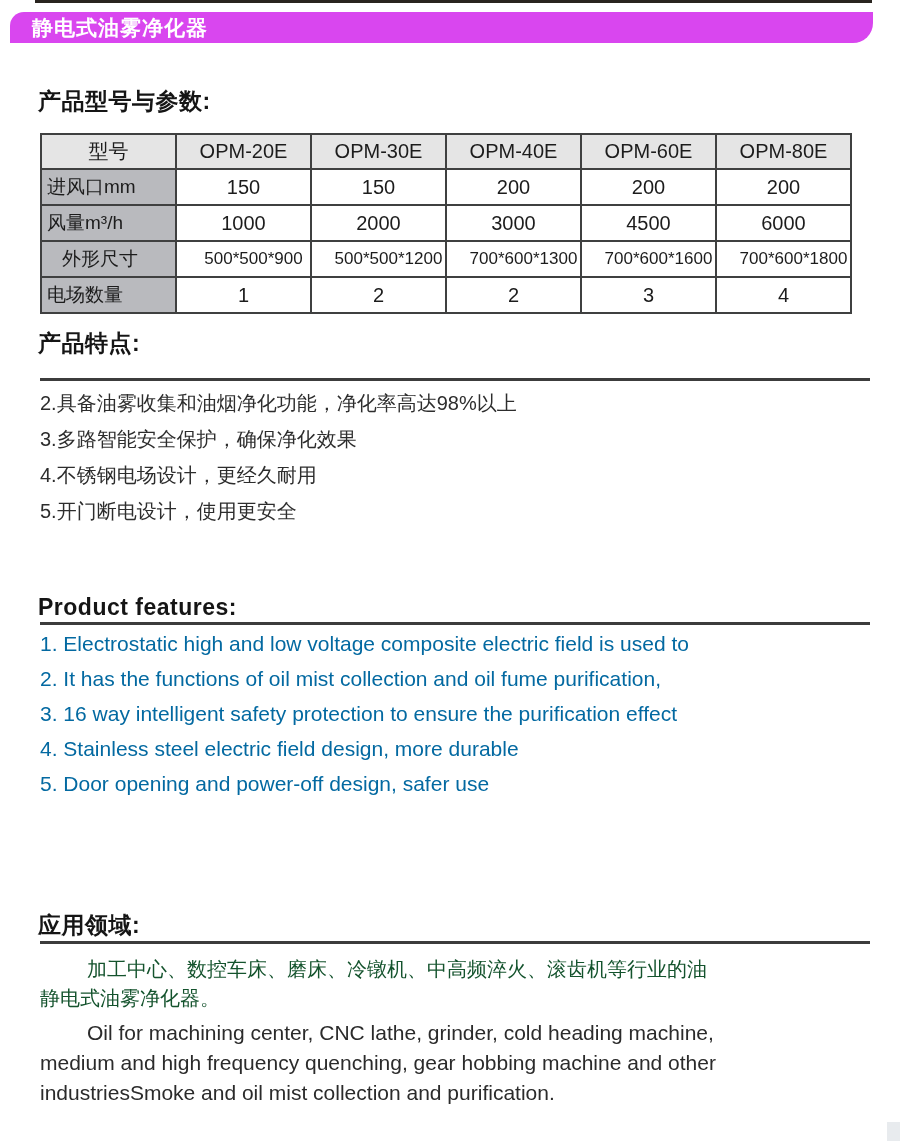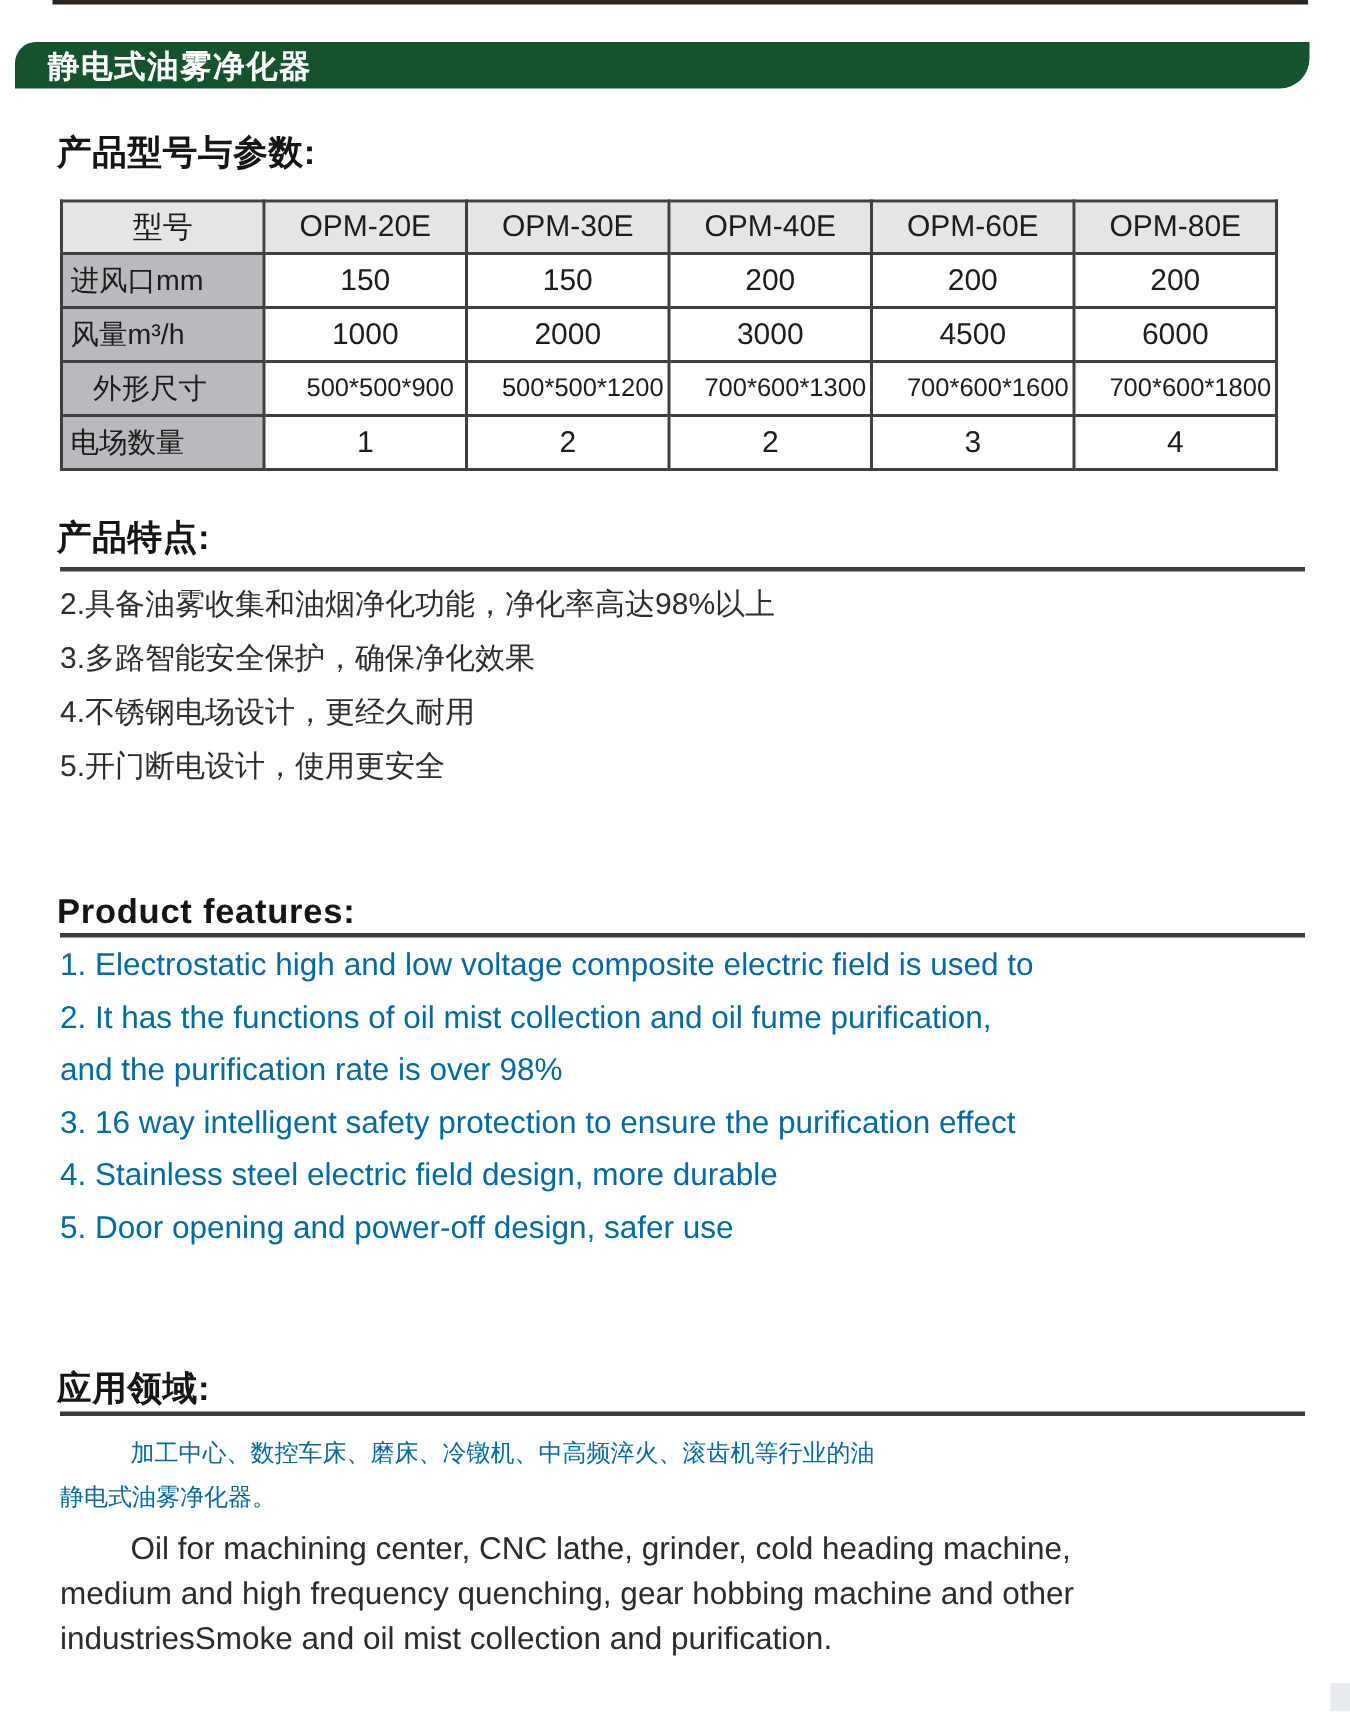--- a/index.html
+++ b/index.html
@@ -12,8 +12,8 @@
   .top-line{position:absolute;left:35px;top:0;width:837px;height:3px;background:#29241f;}
   
   .title-bar{
-    position:absolute;left:10px;top:28px;width:863px;height:31px;
-    background:#14532d;border-radius:14px 0 20px 0;
+    position:absolute;left:10px;top:12px;width:863px;height:31px;
+    background:#d946ef;border-radius:14px 0 20px 0;
     display:flex;align-items:center;
   }
   .title-bar .title-text{

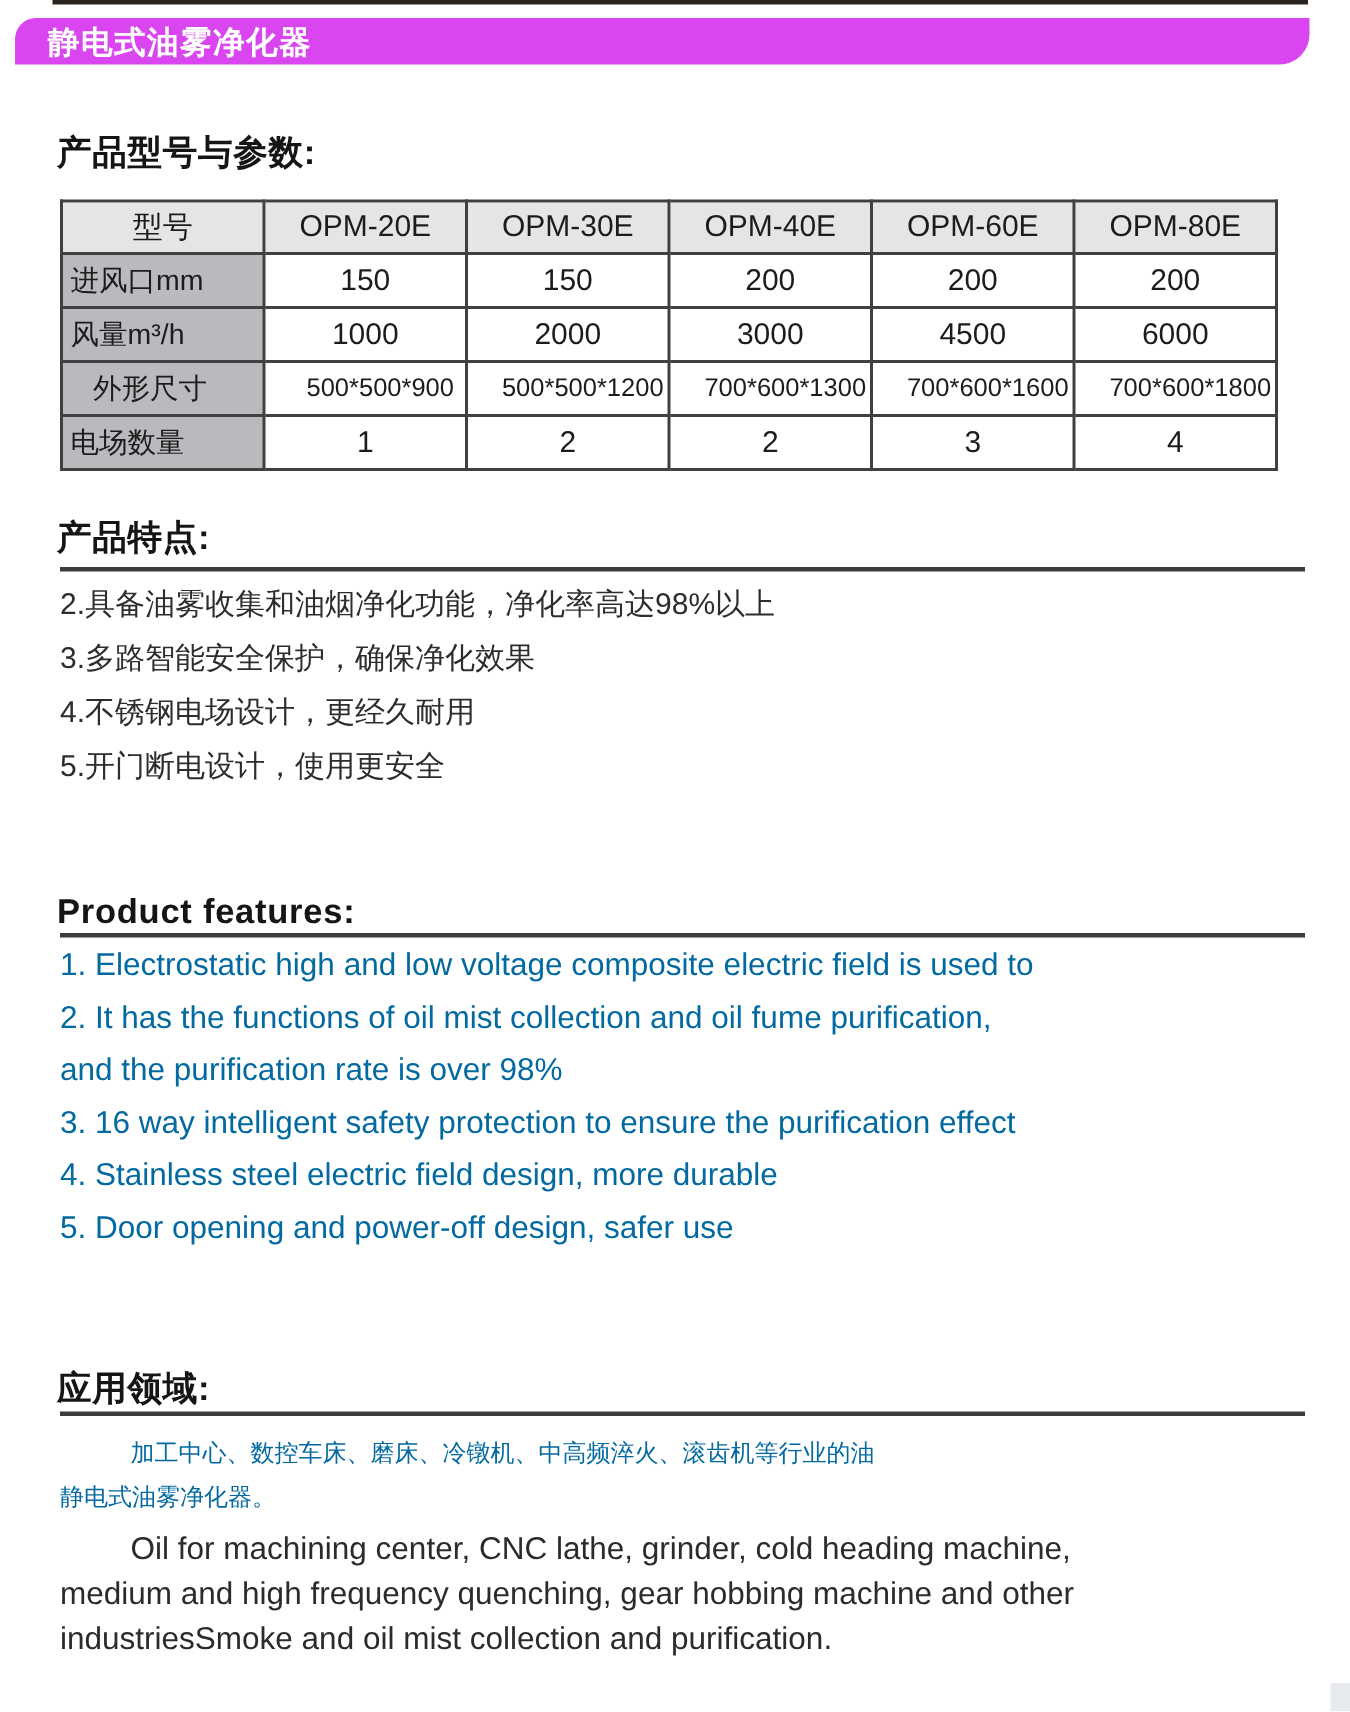--- a/index.html
+++ b/index.html
@@ -126,7 +126,7 @@
     </tbody>
   </table>
 
-  <h2 class="heading" style="top:343px;">产品特点:</h2>
+  <h2 class="heading" style="top:328px;">产品特点:</h2>
   <div class="rule" style="top:378px;"></div>
 
   <div class="cn-items">

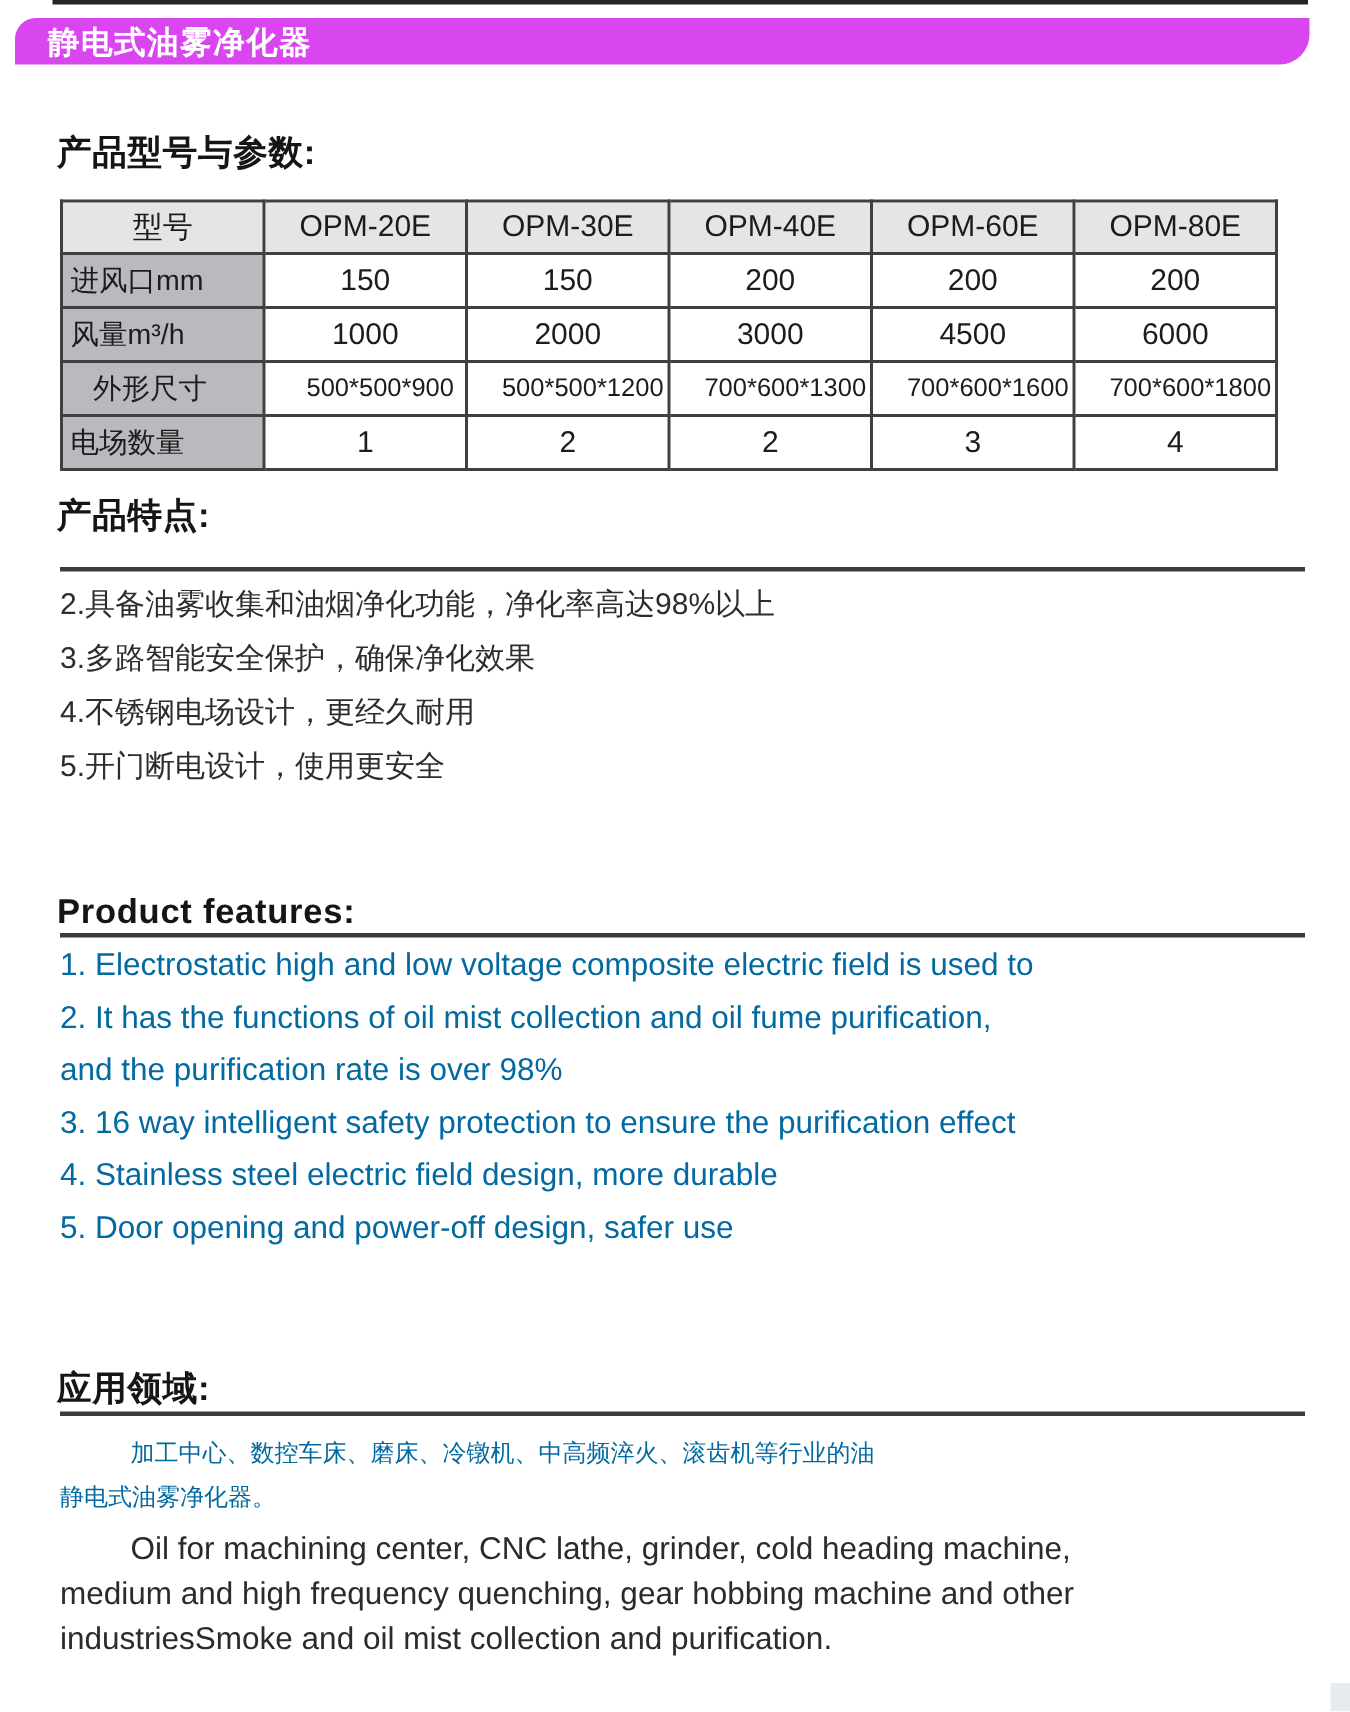--- a/index.html
+++ b/index.html
@@ -142,7 +142,6 @@
   <div class="en-lines">
     <div class="line">1. Electrostatic high and low voltage composite electric field is used to</div>
     <div class="line">2. It has the functions of oil mist collection and oil fume purification,</div>
-    <div class="line">and the purification rate is over 98%</div>
     <div class="line">3. 16 way intelligent safety protection to ensure the purification effect</div>
     <div class="line">4. Stainless steel electric field design, more durable</div>
     <div class="line">5. Door opening and power-off design, safer use</div>

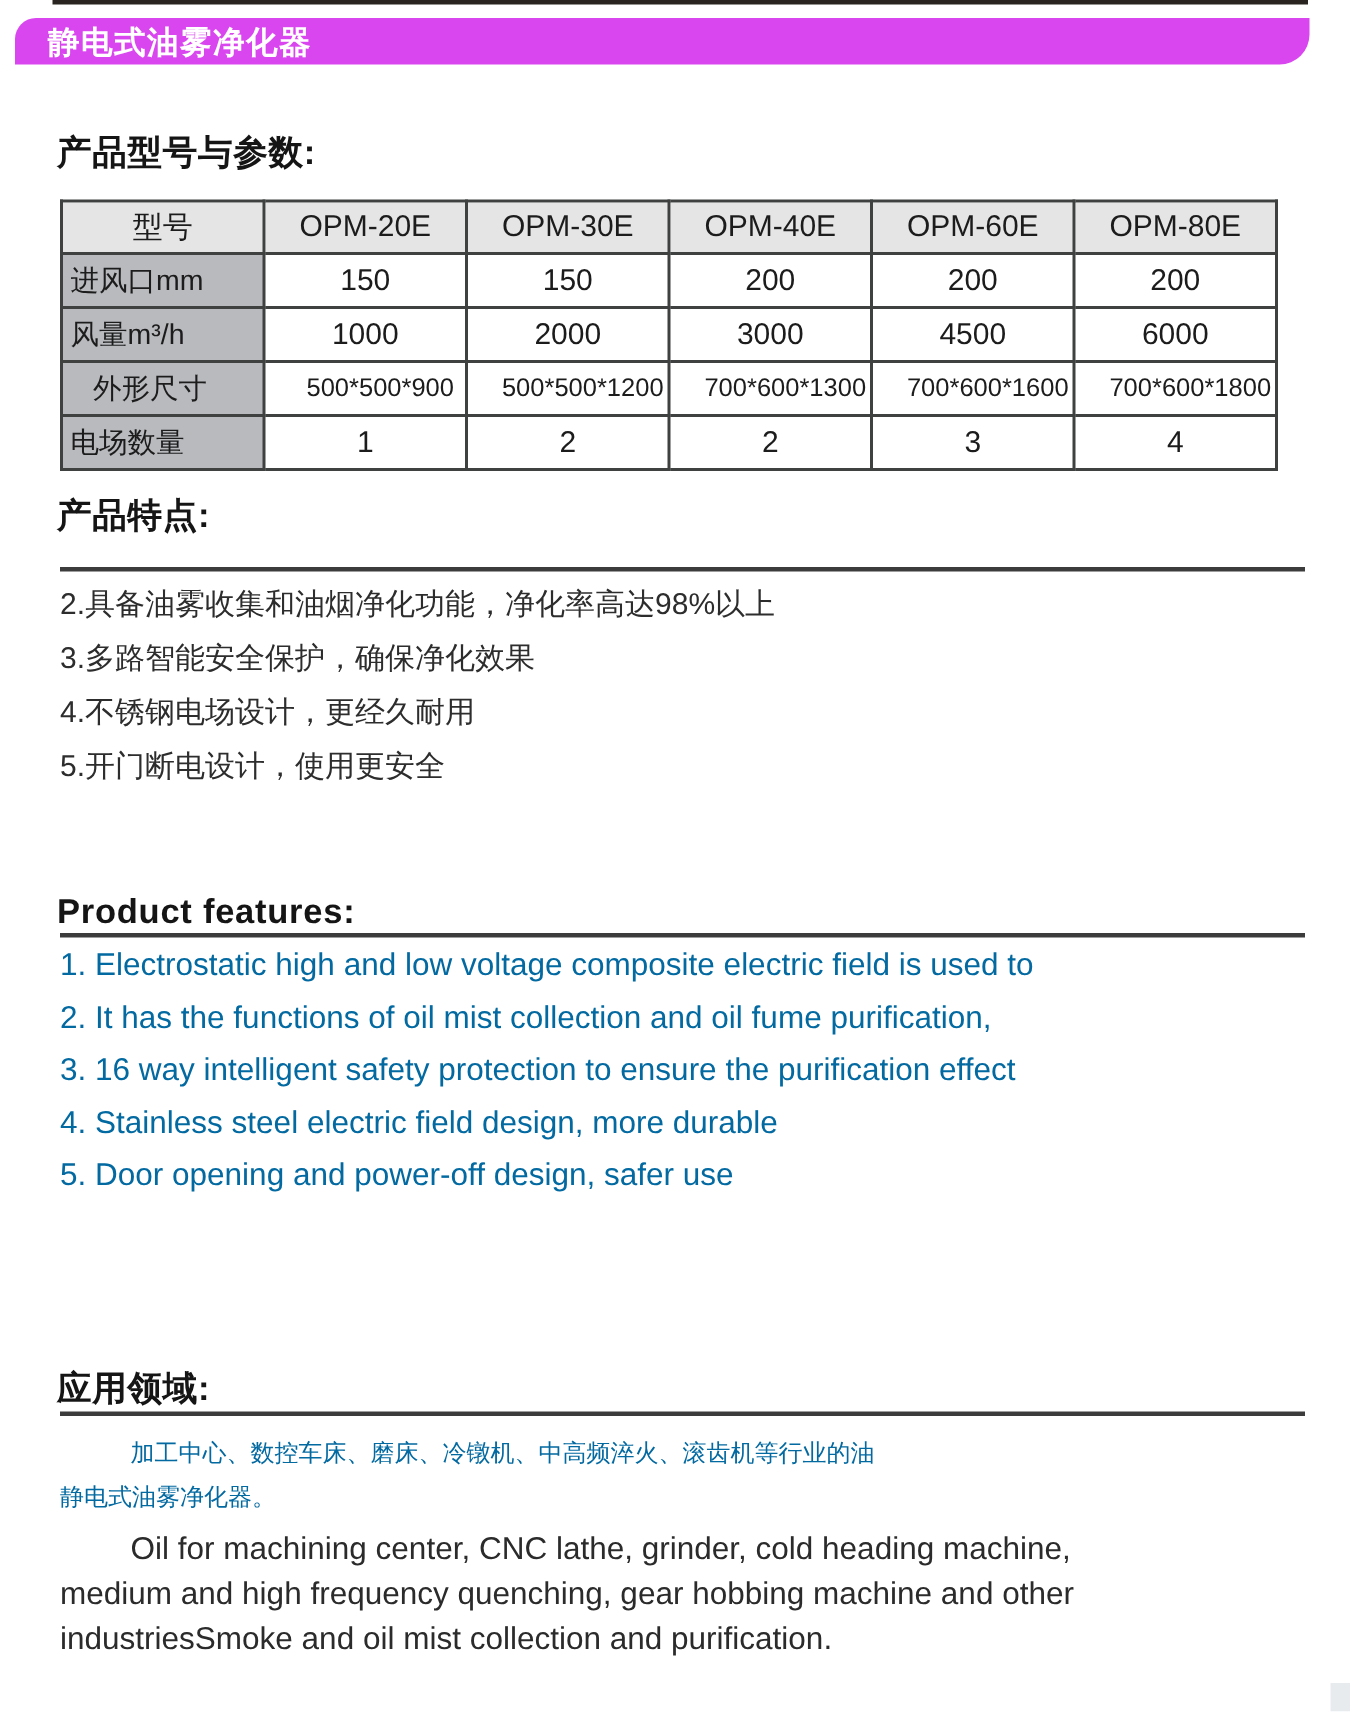--- a/index.html
+++ b/index.html
@@ -50,7 +50,7 @@
   .en-lines .line.hang{padding-left:25px;}
   
   .app-cn{position:absolute;left:40px;top:955px;}
-  .app-cn .line{font-size:16px;line-height:29px;color:#0369a1;white-space:nowrap;}
+  .app-cn .line{font-size:20px;line-height:29px;color:#14532d;white-space:nowrap;}
   .app-cn .line.indent{padding-left:47px;}
   .app-en{position:absolute;left:40px;top:1018px;}
   .app-en .line{font-size:21px;line-height:30px;color:#2b2b2b;white-space:nowrap;}

